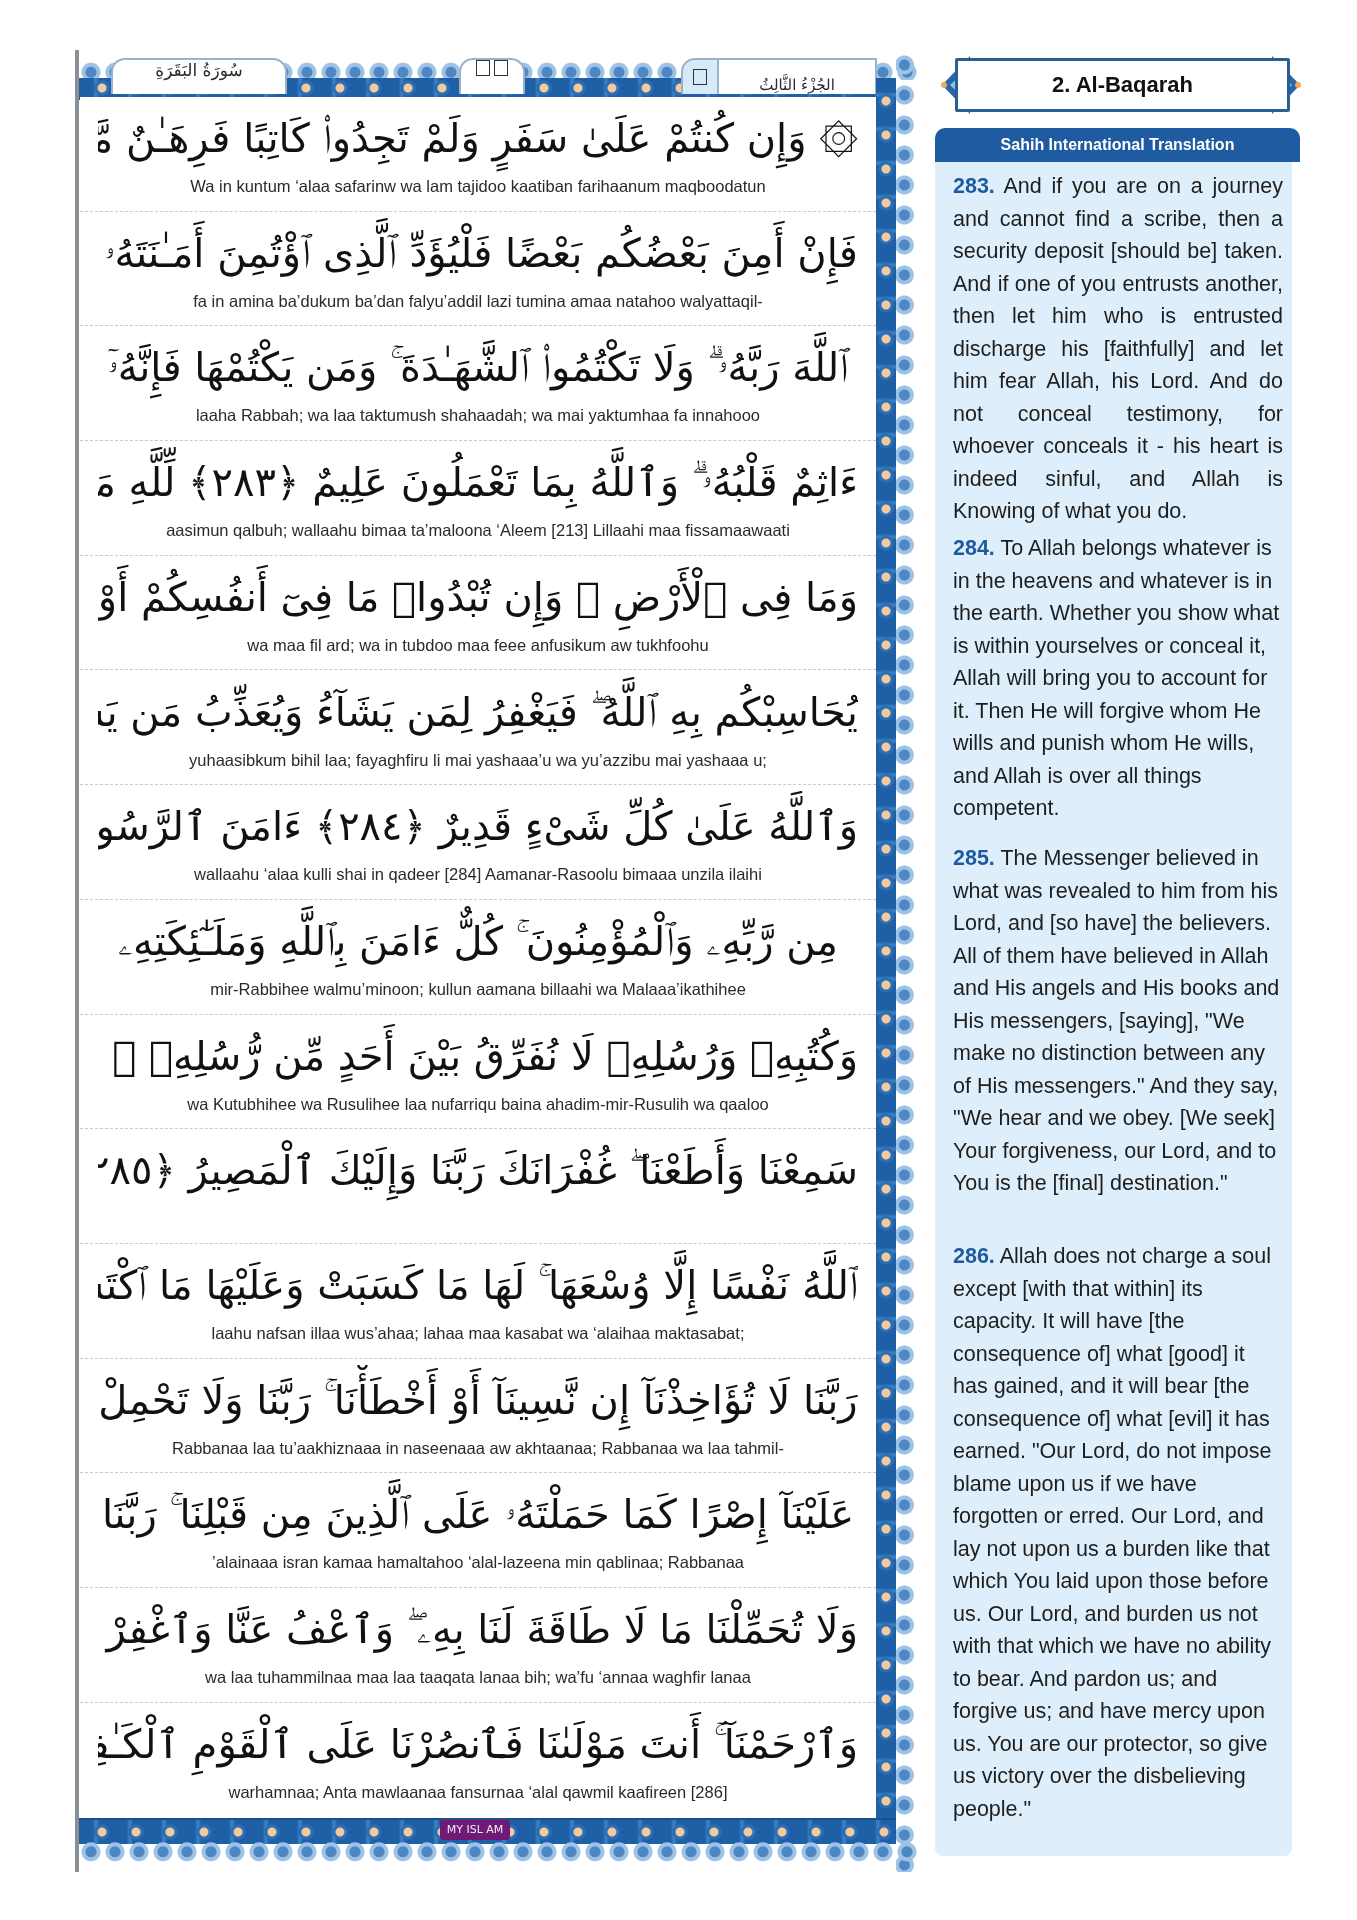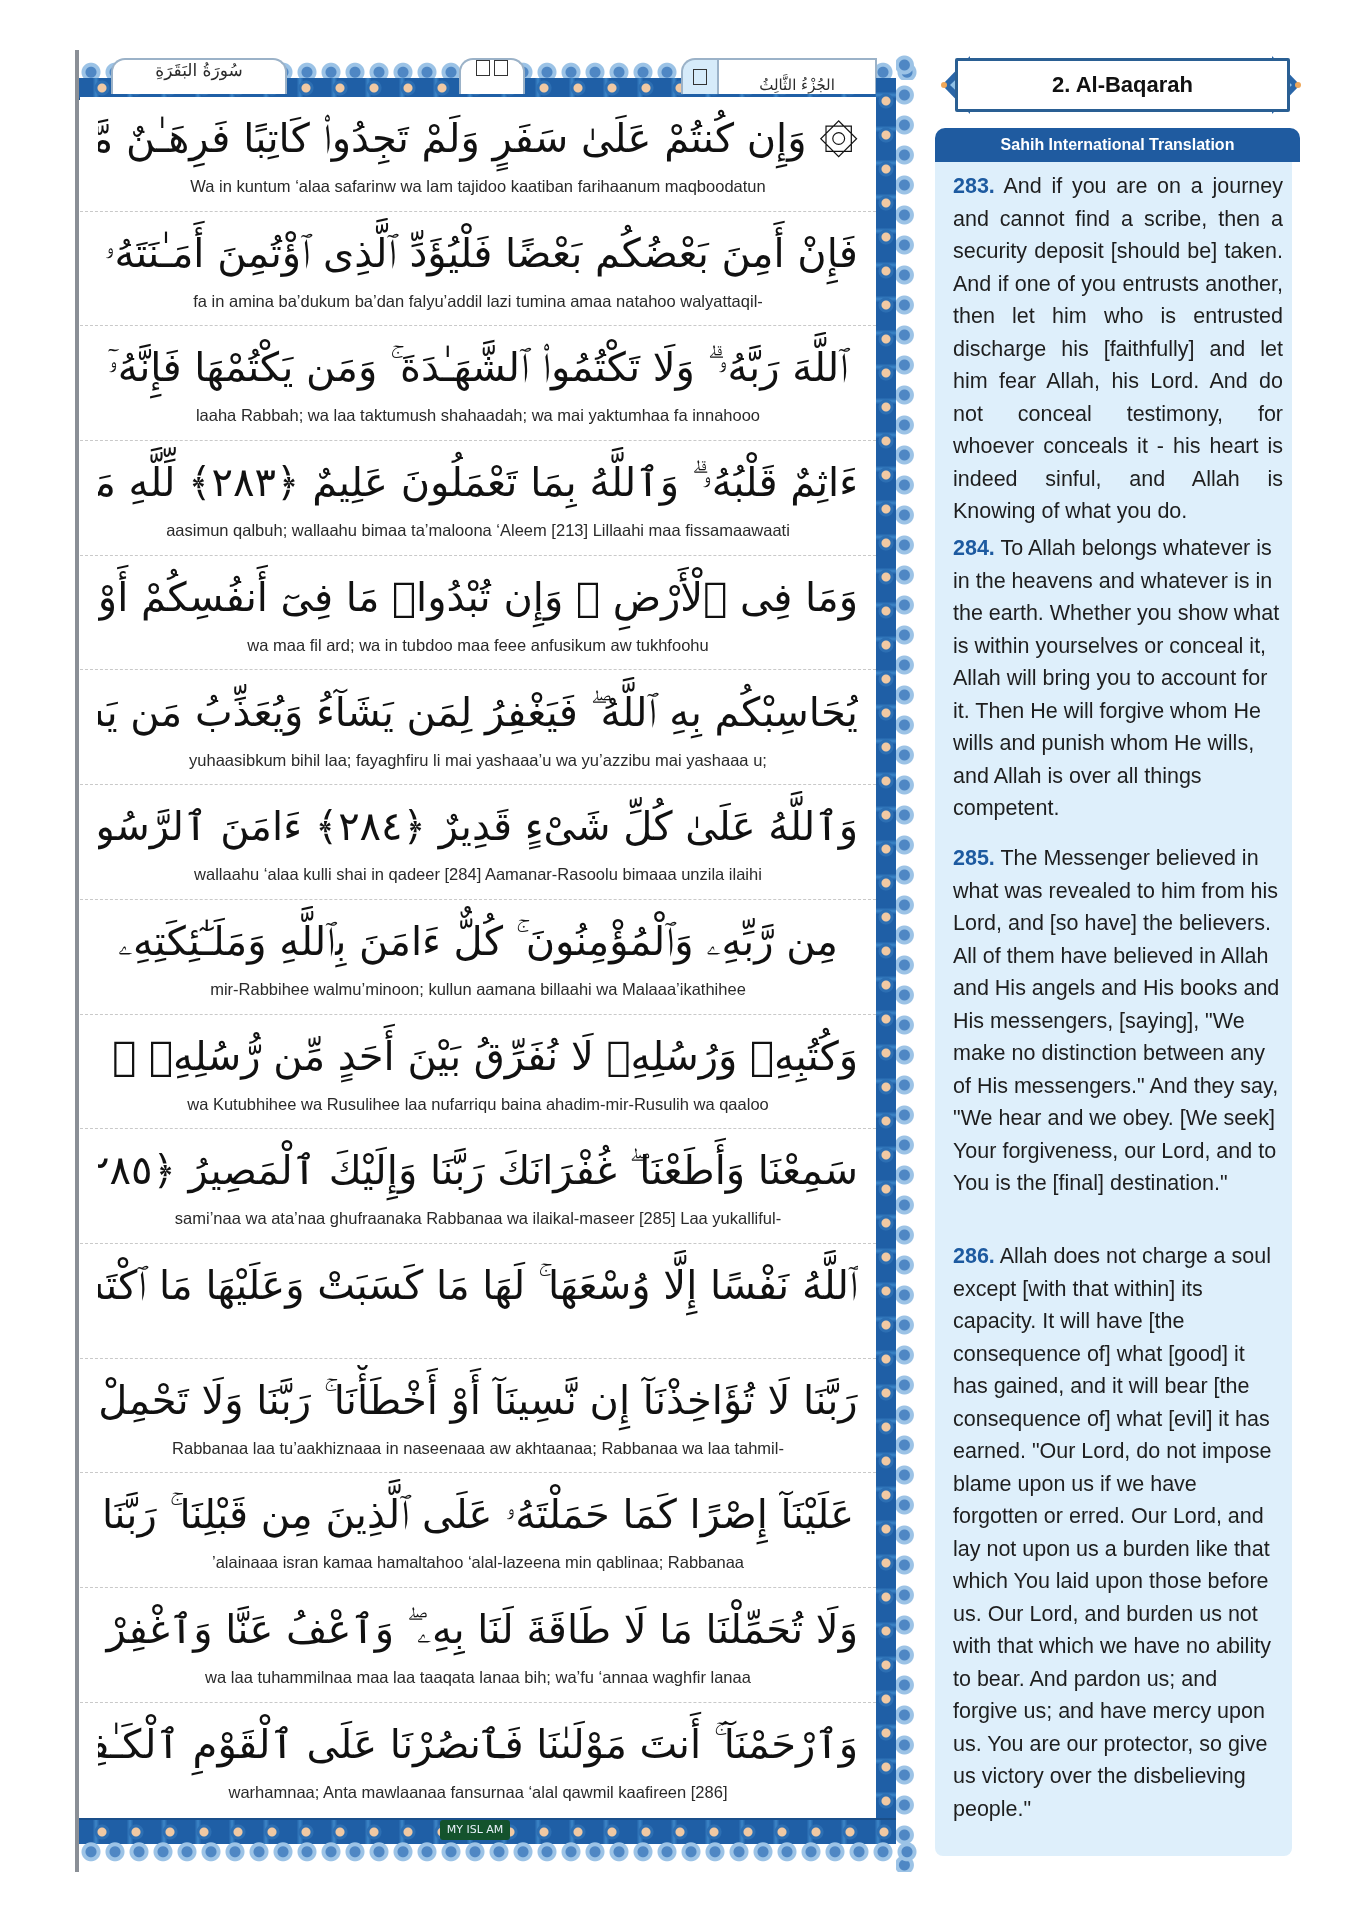--- a/index.html
+++ b/index.html
@@ -137,7 +137,6 @@
       </div>
     <div class="row" style="top:1032.3px">
         <div class="arabic">سَمِعْنَا وَأَطَعْنَا ۖ غُفْرَانَكَ رَبَّنَا وَإِلَيْكَ ٱلْمَصِيرُ ﴿٢٨٥﴾ لَا يُكَلِّفُ</div>
-        <div class="translit">sami’naa wa ata’naa ghufraanaka Rabbanaa wa ilaikal-maseer [285] Laa yukalliful-</div>
       </div>
     <div class="row" style="top:1147px">
         <div class="arabic">ٱللَّهُ نَفْسًا إِلَّا وُسْعَهَا ۚ لَهَا مَا كَسَبَتْ وَعَلَيْهَا مَا ٱكْتَسَبَتْ ۗ</div>

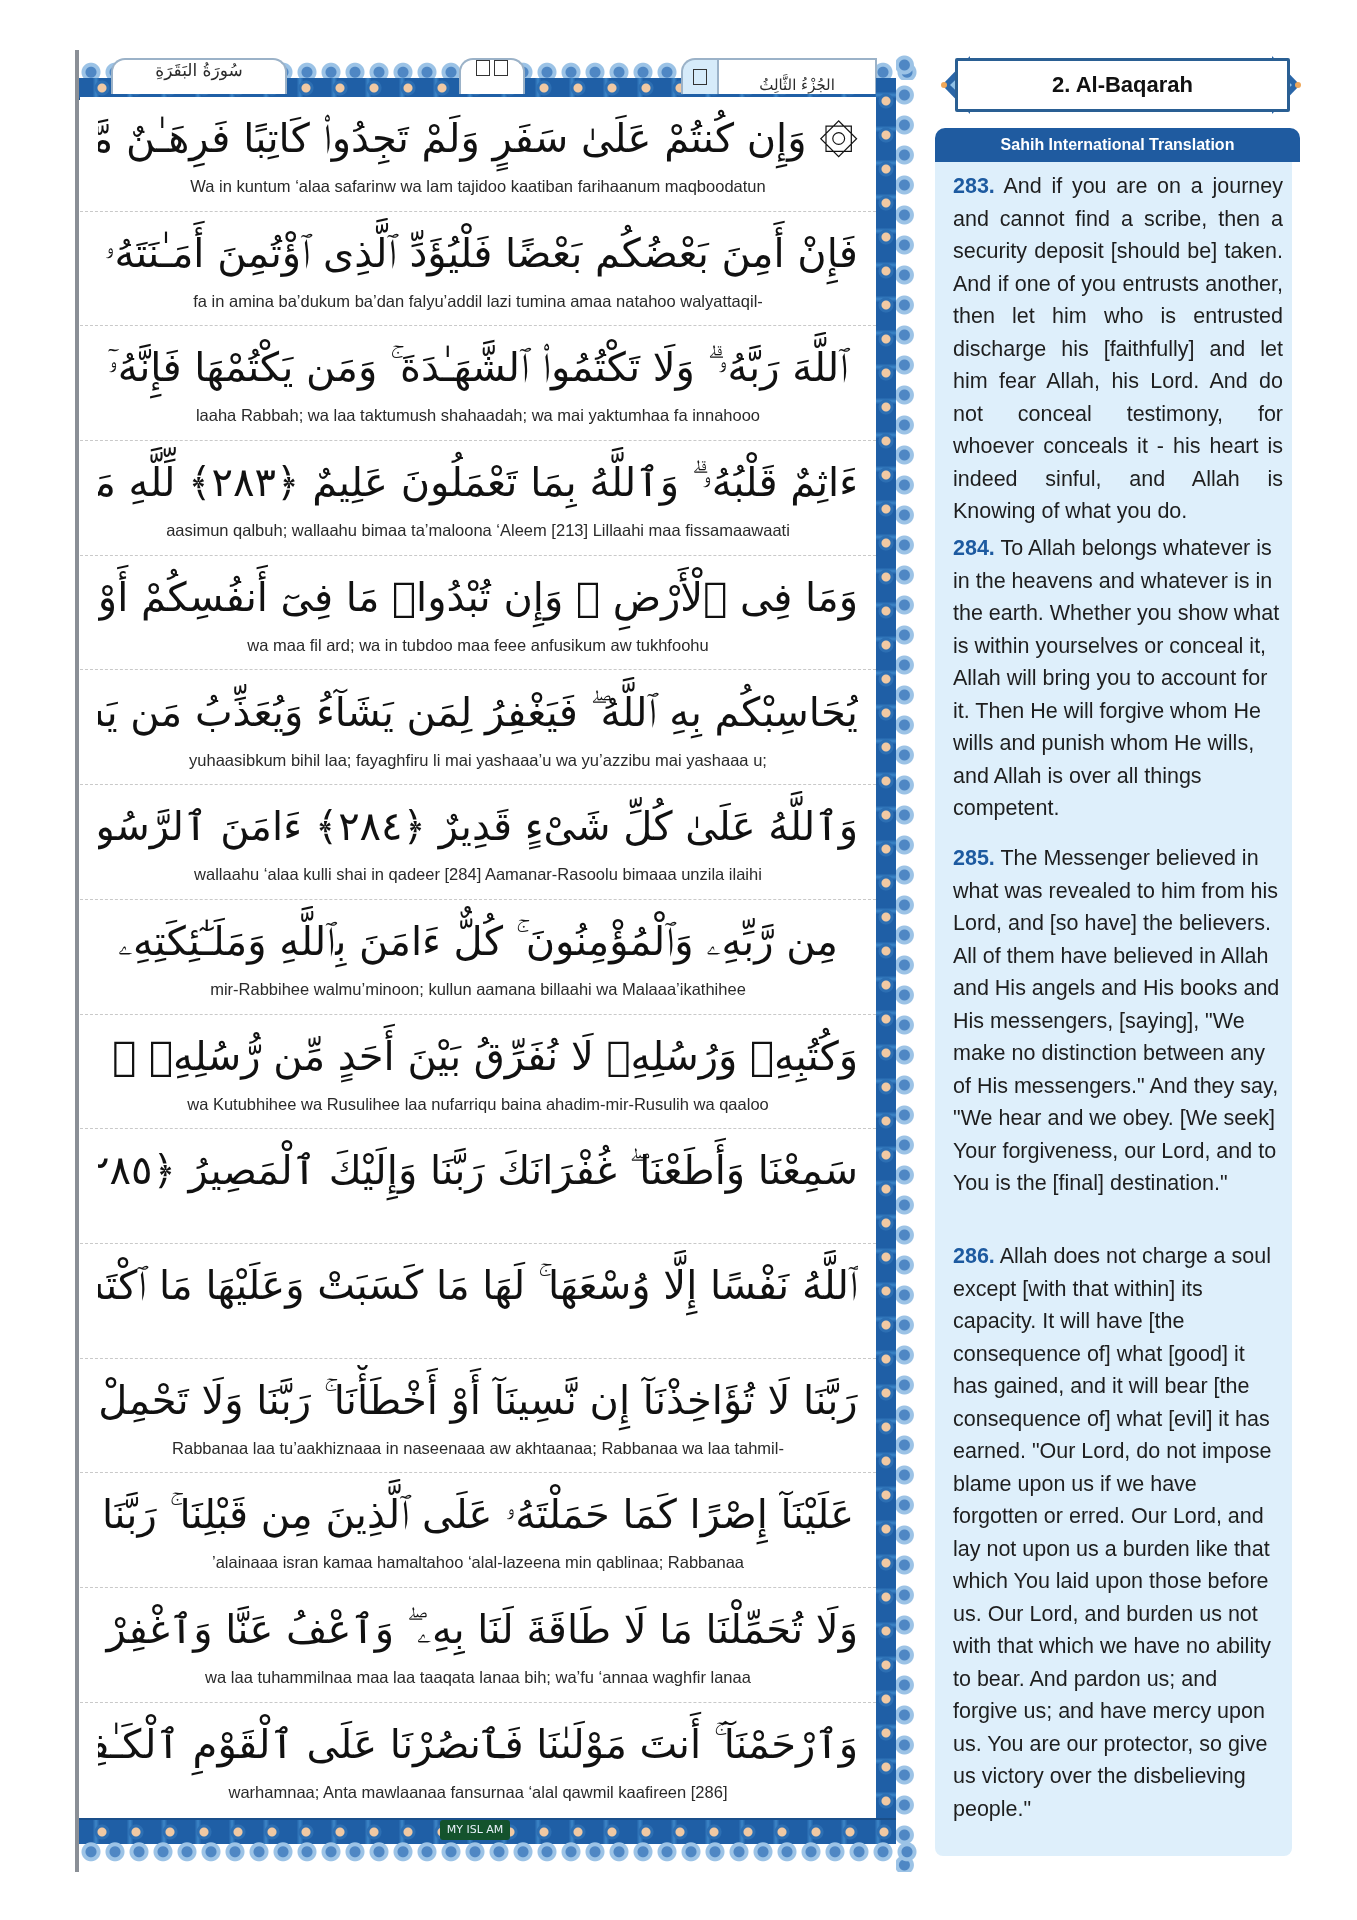--- a/index.html
+++ b/index.html
@@ -140,6 +140,7 @@
       </div>
     <div class="row" style="top:1147px">
         <div class="arabic">ٱللَّهُ نَفْسًا إِلَّا وُسْعَهَا ۚ لَهَا مَا كَسَبَتْ وَعَلَيْهَا مَا ٱكْتَسَبَتْ ۗ</div>
+        <div class="translit">laahu nafsan illaa wus’ahaa; lahaa maa kasabat wa ‘alaihaa maktasabat;</div>
       </div>
     <div class="row" style="top:1261.7px">
         <div class="arabic">رَبَّنَا لَا تُؤَاخِذْنَآ إِن نَّسِينَآ أَوْ أَخْطَأْنَا ۚ رَبَّنَا وَلَا تَحْمِلْ</div>

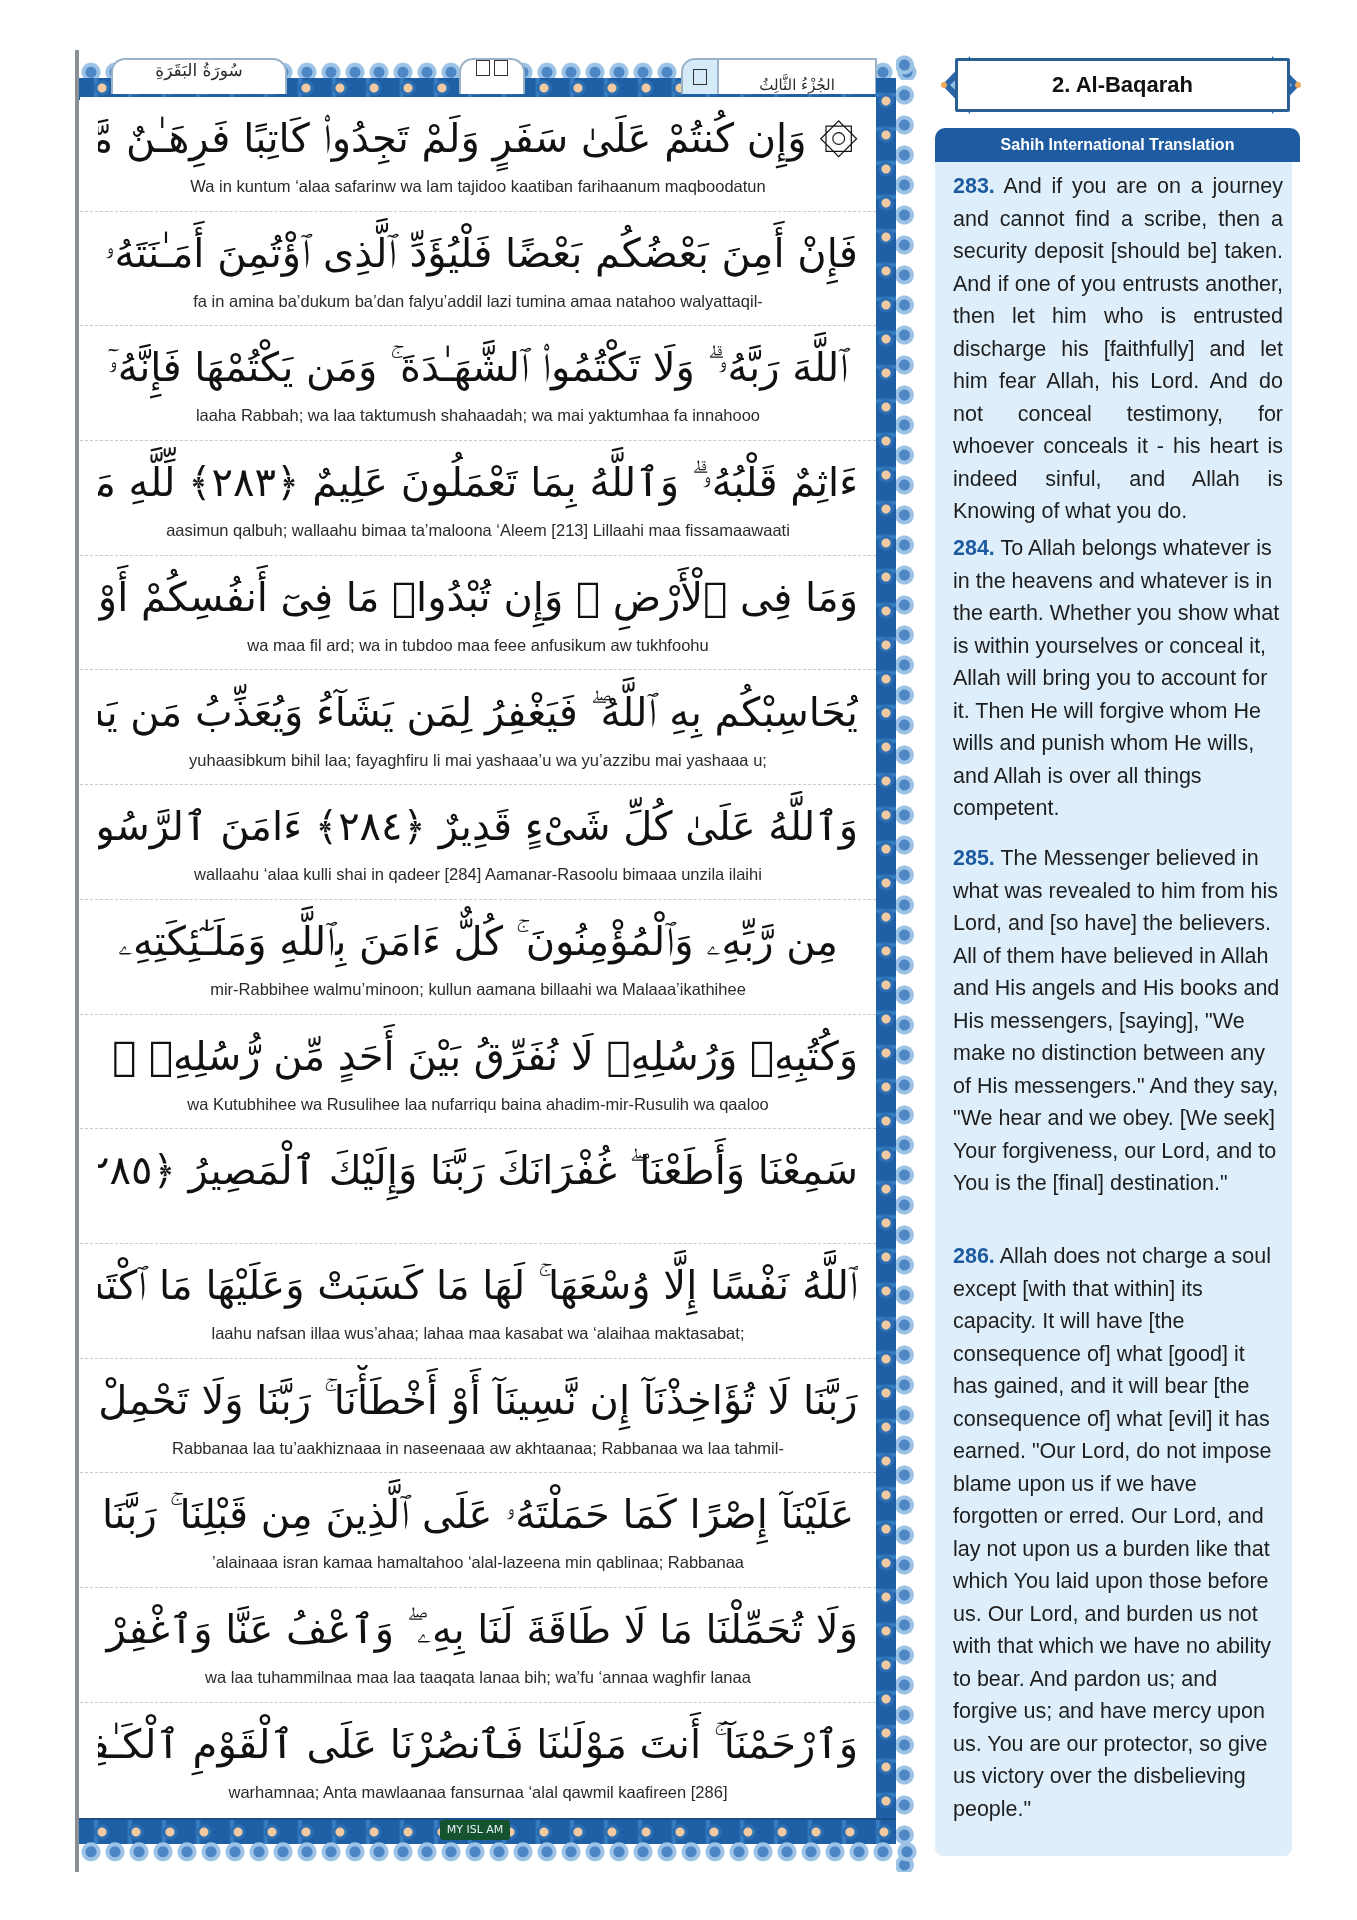--- a/index.html
+++ b/index.html
@@ -31,7 +31,7 @@
     border-top:2px solid #1a4f8a; }
   .bottom-pendants { position:absolute; left:4px; top:1792px; width:840px; height:28px;
     background: radial-gradient(circle at 50% 35%, #4f87c4 0 5px, #9cc3e6 6px 9px, transparent 10px) 0 0/24px 28px repeat-x; }
-  .footer-logo { position:absolute; left:365px; top:1770px; width:70px; height:20px; background:#14532d;
+  .footer-logo { position:absolute; left:365px; top:1770px; width:70px; height:20px; background:#701a75;
     color:#e8f1fb; font-size:11px; line-height:20px; text-align:center; border-radius:3px; }
 
   

